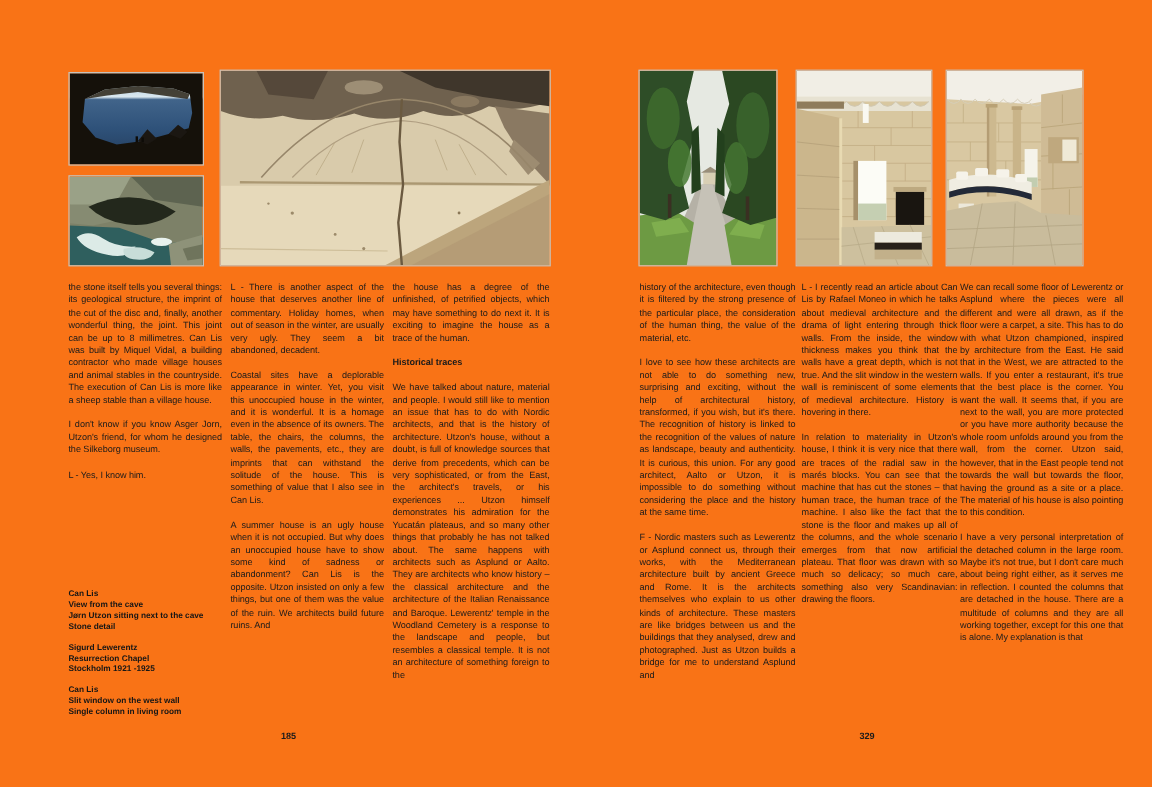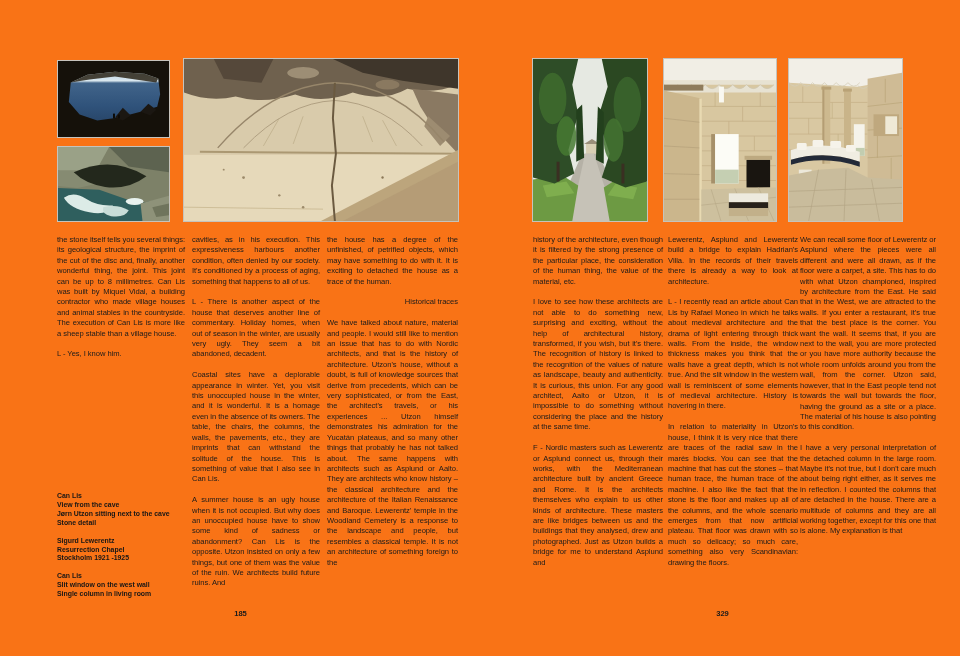--- a/index.html
+++ b/index.html
@@ -128,7 +128,6 @@
     </div>
 
     <div class="col c-l2">
-      <p>cavities, as in his execution. This expressiveness harbours another condition, often denied by our society. It's conditioned by a process of aging, something that happens to all of us.</p>
       <p>L - There is another aspect of the house that deserves another line of commentary. Holiday homes, when out of season in the winter, are usually very ugly. They seem a bit abandoned, decadent.</p>
       <p>Coastal sites have a deplorable appearance in winter. Yet, you visit this unoccupied house in the winter, and it is wonderful. It is a homage even in the absence of its owners. The table, the chairs, the columns, the walls, the pavements, etc., they are imprints that can withstand the solitude of the house. This is something of value that I also see in Can Lis.</p>
       <p>A summer house is an ugly house when it is not occupied. But why does an unoccupied house have to show some kind of sadness or abandonment? Can Lis is the opposite. Utzon insisted on only a few things, but one of them was the value of the ruin. We architects build future ruins. And</p>

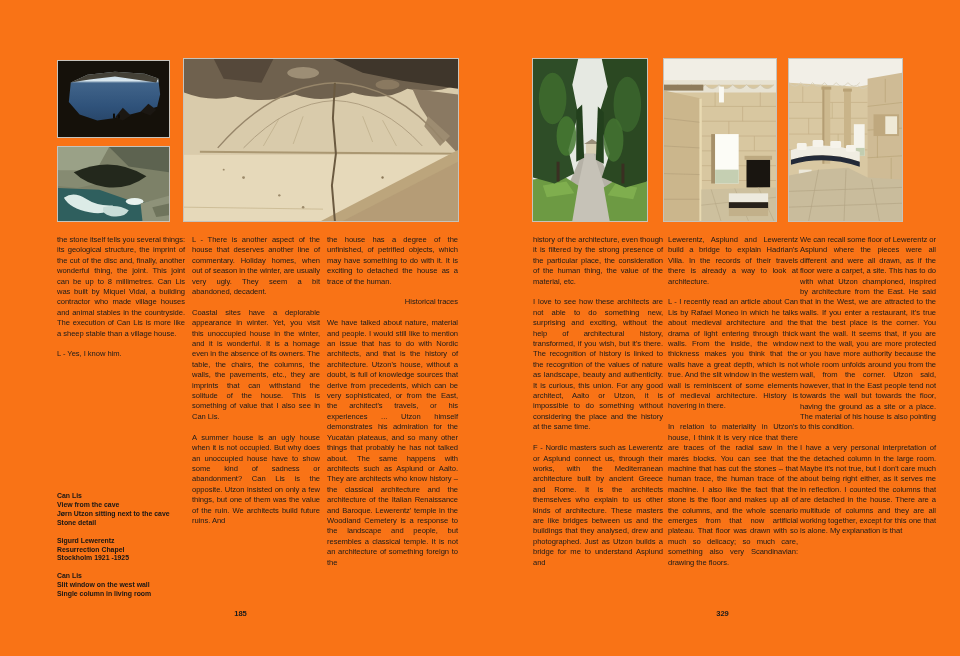--- a/index.html
+++ b/index.html
@@ -134,7 +134,7 @@
     </div>
 
     <div class="col c-l3">
-      <p>the house has a degree of the unfinished, of petrified objects, which may have something to do with it. It is exciting to detached the house as a trace of the human.</p>
+      <p>the house has a degree of the unfinished, of petrified objects, which may have something to do next it. It is exciting to imagine the house as a trace of the human.</p>
       <div class="heading">Historical traces</div>
       <p>We have talked about nature, material and people. I would still like to mention an issue that has to do with Nordic architects, and that is the history of architecture. Utzon's house, without a doubt, is full of knowledge sources that derive from precedents, which can be very sophisticated, or from the East, the architect's travels, or his experiences ... Utzon himself demonstrates his admiration for the Yucatán plateaus, and so many other things that probably he has not talked about. The same happens with architects such as Asplund or Aalto. They are architects who know history – the classical architecture and the architecture of the Italian Renaissance and Baroque. Lewerentz' temple in the Woodland Cemetery is a response to the landscape and people, but resembles a classical temple. It is not an architecture of something foreign to the</p>
     </div>

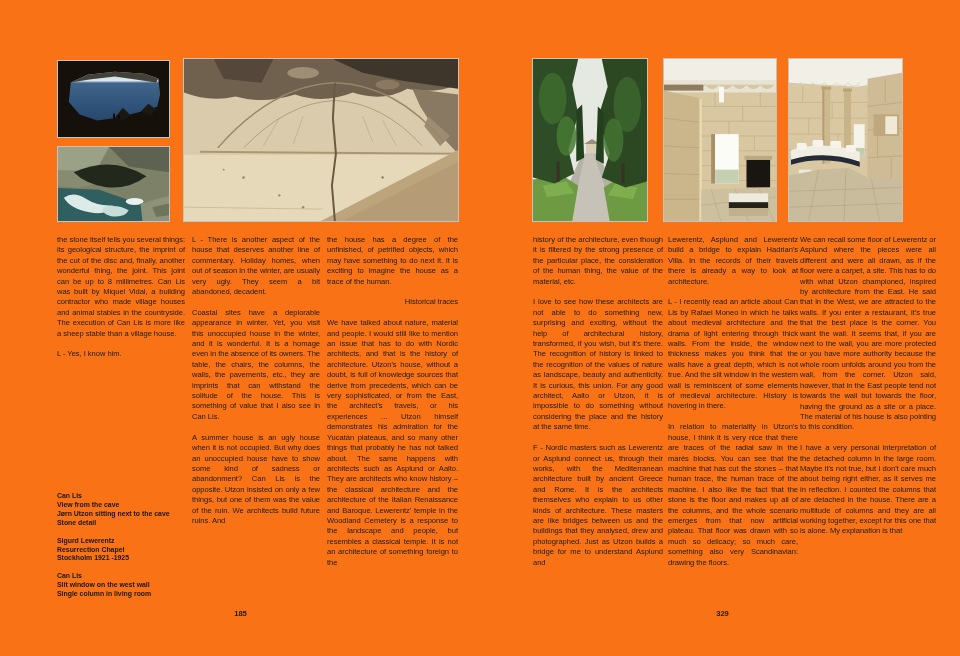--- a/index.html
+++ b/index.html
@@ -234,7 +234,6 @@
     </div>
 
     <div class="col c-r2">
-      <p>Lewerentz, Asplund and Lewerentz build a bridge to explain Hadrian's Villa. In the records of their travels there is already a way to look at architecture.</p>
       <p>L - I recently read an article about Can Lis by Rafael Moneo in which he talks about medieval architecture and the drama of light entering through thick walls. From the inside, the window thickness makes you think that the walls have a great depth, which is not true. And the slit window in the western wall is reminiscent of some elements of medieval architecture. History is hovering in there.</p>
       <p>In relation to materiality in Utzon's house, I think it is very nice that there are traces of the radial saw in the marés blocks. You can see that the machine that has cut the stones – that human trace, the human trace of the machine. I also like the fact that the stone is the floor and makes up all of the columns, and the whole scenario emerges from that now artificial plateau. That floor was drawn with so much so delicacy; so much care, something also very Scandinavian: drawing the floors.</p>
     </div>

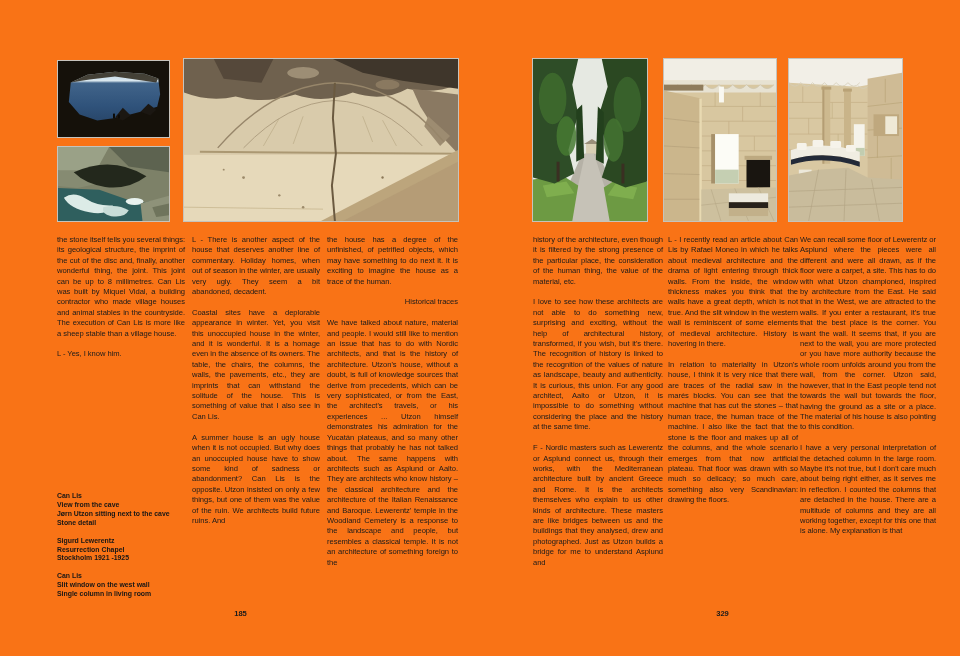--- a/index.html
+++ b/index.html
@@ -9,7 +9,7 @@
   .photo svg{display:block;width:100%;height:100%;}
   .col{position:absolute;font-size:7.6px;line-height:10.4px;color:#1b1b1b;text-align:justify;letter-spacing:-0.05px;}
   .col p{margin:0 0 10.4px 0;}
-  .heading{font-weight:normal;text-align:right;margin:0 0 10.4px 0;}
+  .heading{font-weight:bold;text-align:left;margin:0 0 10.4px 0;}
   .captions{position:absolute;font-size:6.9px;line-height:8.9px;font-weight:bold;color:#161616;}
   .cap-group{margin-bottom:9px;}
   .pagenum{position:absolute;font-size:7.6px;font-weight:bold;color:#1b1b1b;text-align:center;width:115px;}

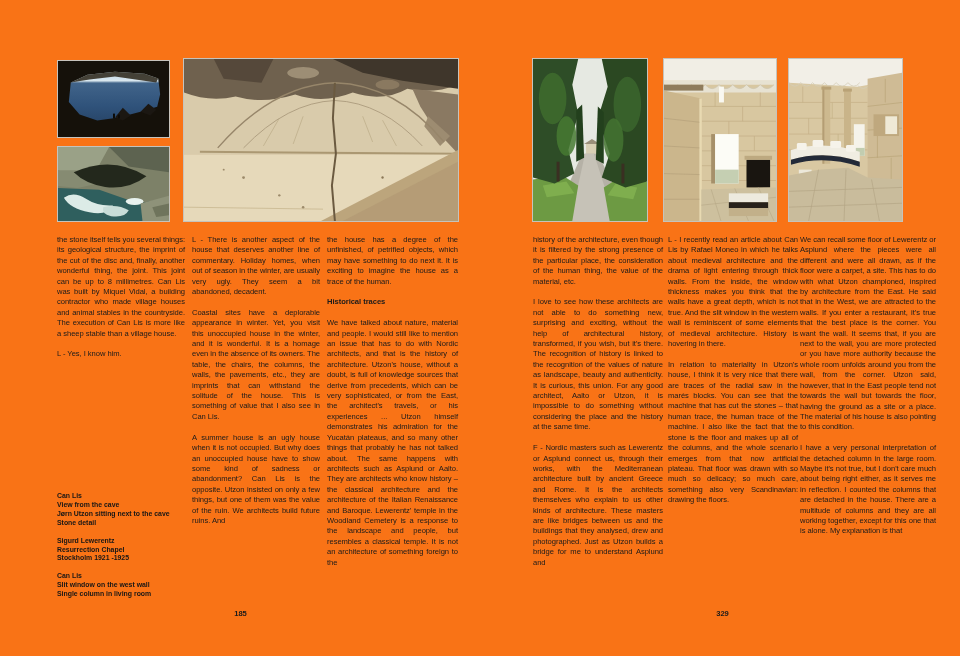--- a/index.html
+++ b/index.html
@@ -105,6 +105,7 @@
 
     <div class="col c-l1">
       <p>the stone itself tells you several things: its geological structure, the imprint of the cut of the disc and, finally, another wonderful thing, the joint. This joint can be up to 8 millimetres. Can Lis was built by Miquel Vidal, a building contractor who made village houses and animal stables in the countryside. The execution of Can Lis is more like a sheep stable than a village house.</p>
+      <p>I don't know if you know Asger Jorn, Utzon's friend, for whom he designed the Silkeborg museum.</p>
       <p>L - Yes, I know him.</p>
     </div>
 

